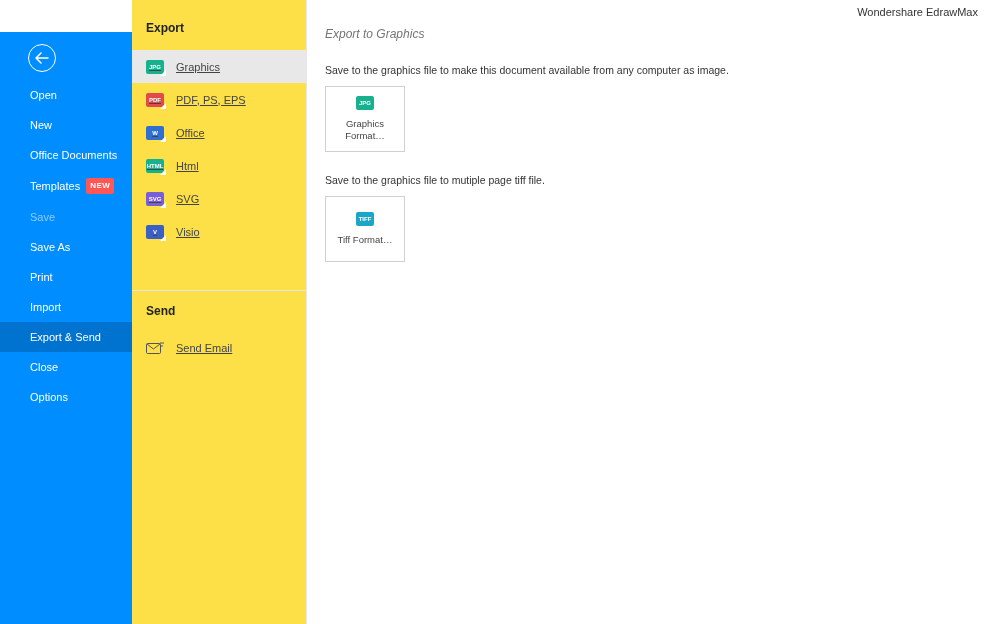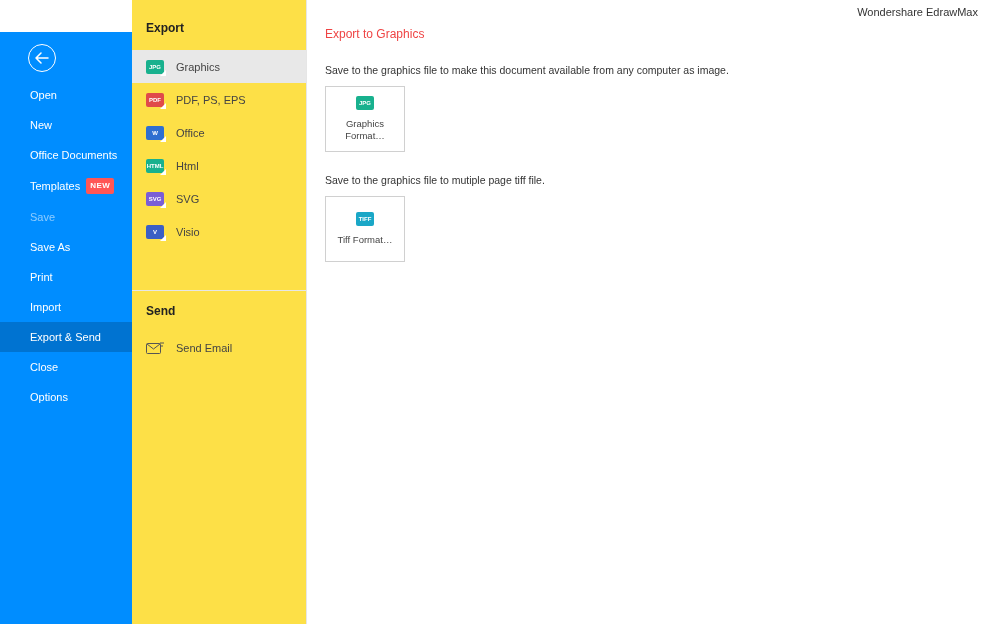--- a/index.html
+++ b/index.html
@@ -173,8 +173,9 @@
       display: flex;
       align-items: center;
       font-size: 12px;
-      color: #ef4444;
+      color: #737373;
       padding-top: 18px;
+      font-style: italic;
     }
     .desc {
       font-size: 10.5px;

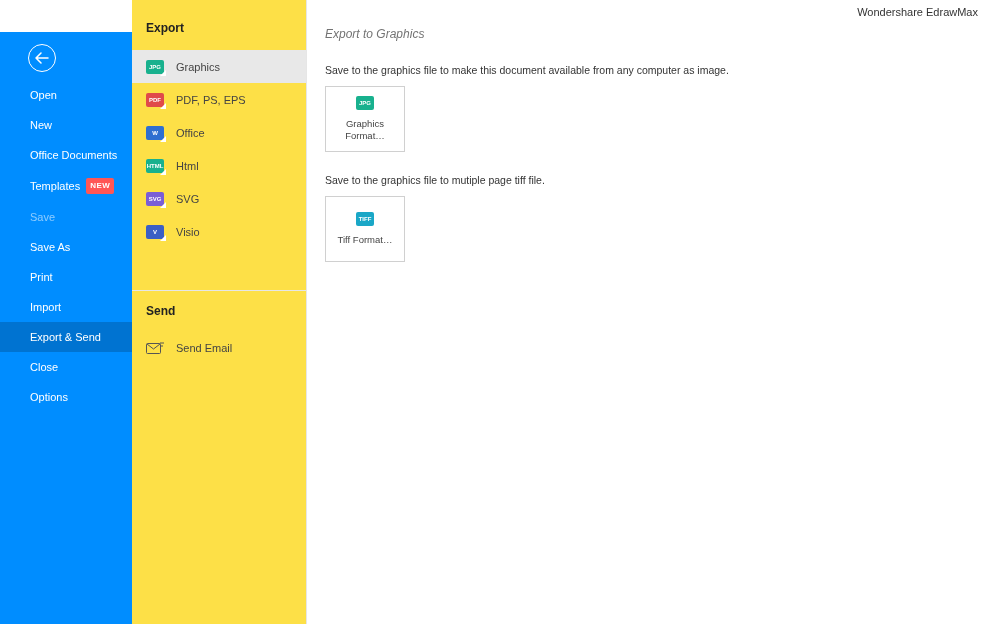--- a/index.html
+++ b/index.html
@@ -108,6 +108,7 @@
       font-size: 11px;
       color: #444;
       cursor: pointer;
+      text-decoration: underline;
     }
     .mid-item.selected {
       background: #e8e8e8;

